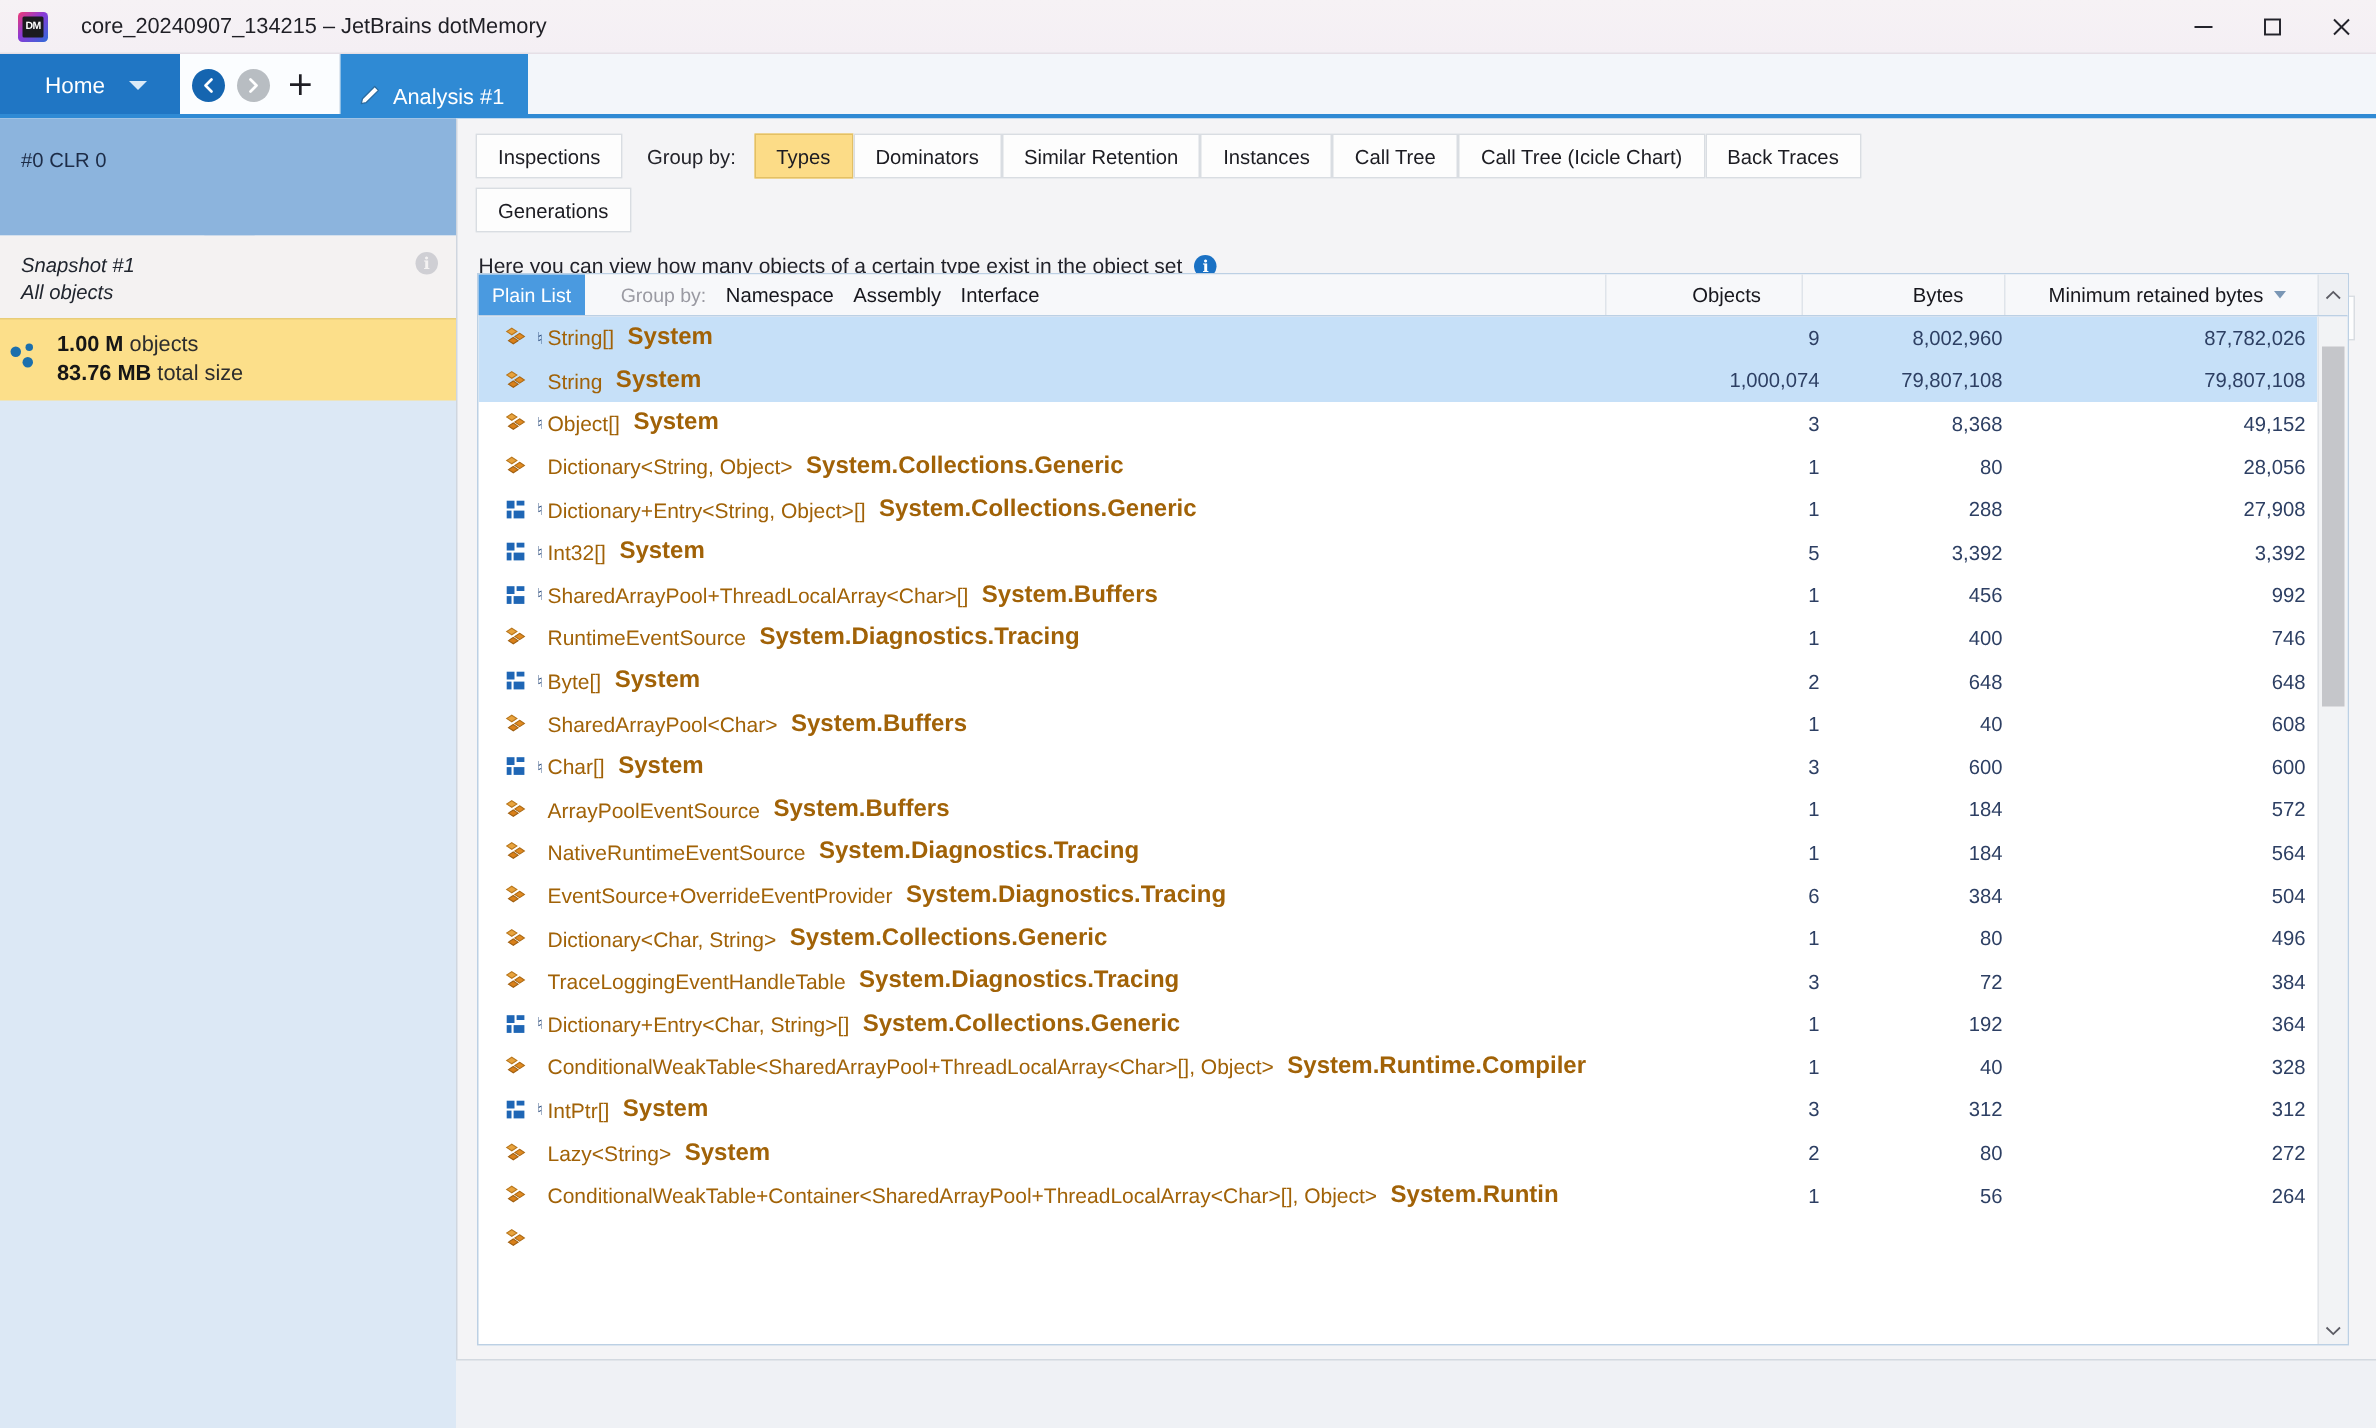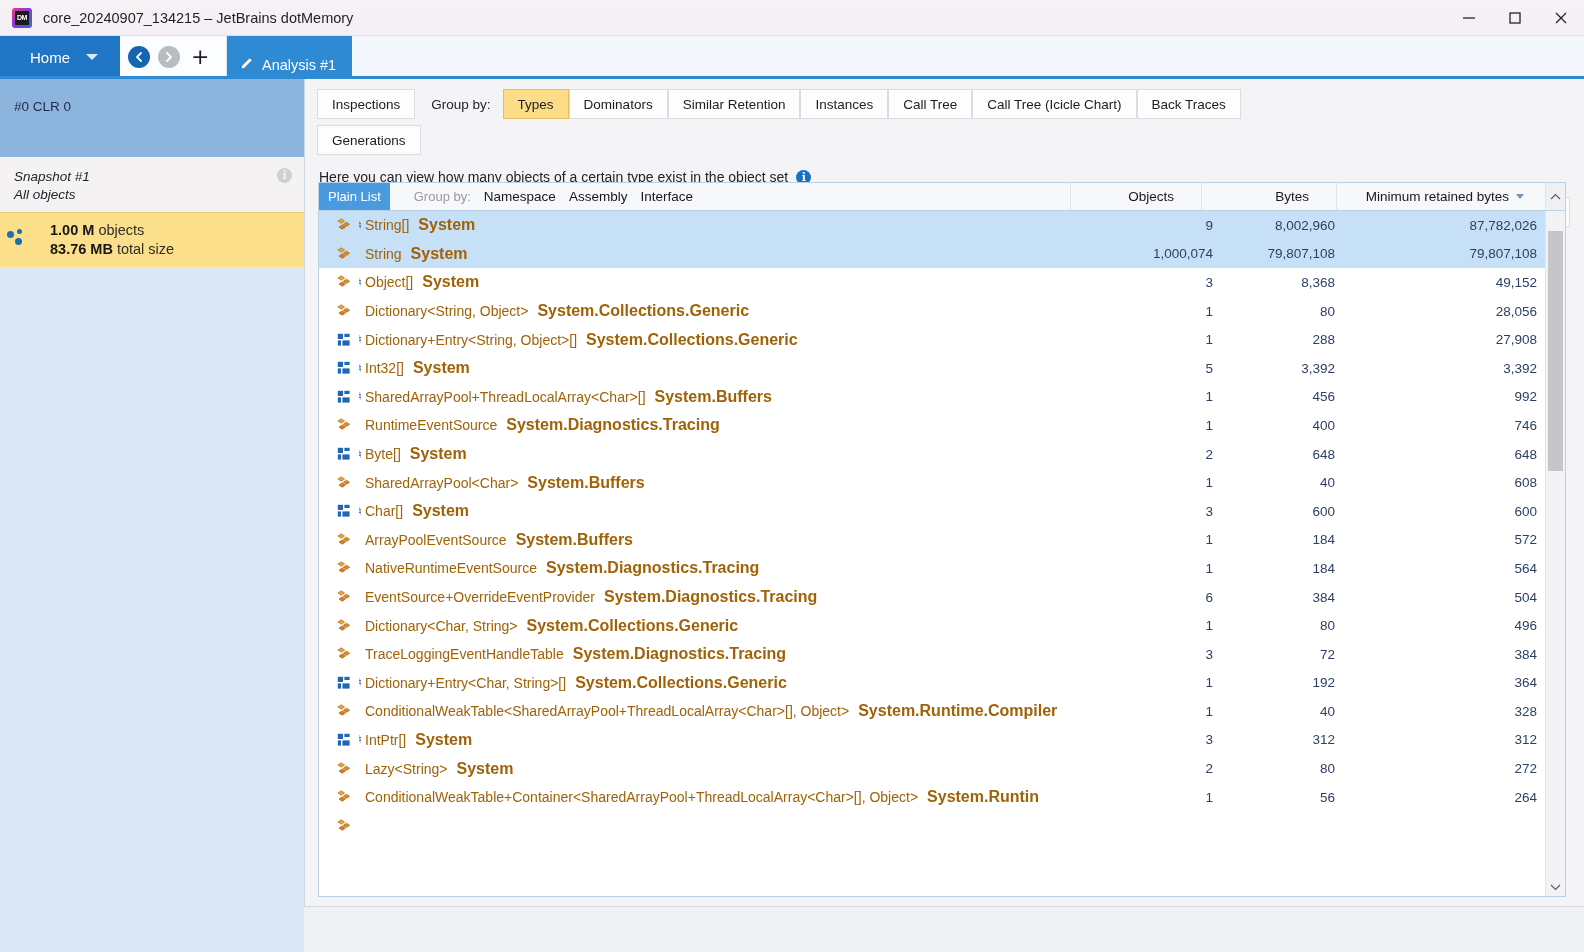--- a/index.html
+++ b/index.html
@@ -32,7 +32,7 @@
     display:flex; align-items:center; justify-content:center; border-radius:1px;
     letter-spacing:-0.5px;
   }
-  .tb-title { margin-left:11px; font-size:14.5px; color:#1f1f25; white-space:nowrap; }
+  .tb-title { margin-left:22px; font-size:14.5px; color:#1f1f25; white-space:nowrap; }
   .tb-spacer { flex:1 1 auto; }
   .winbtn {
     width:46px; height:36px; display:flex; align-items:center; justify-content:center;

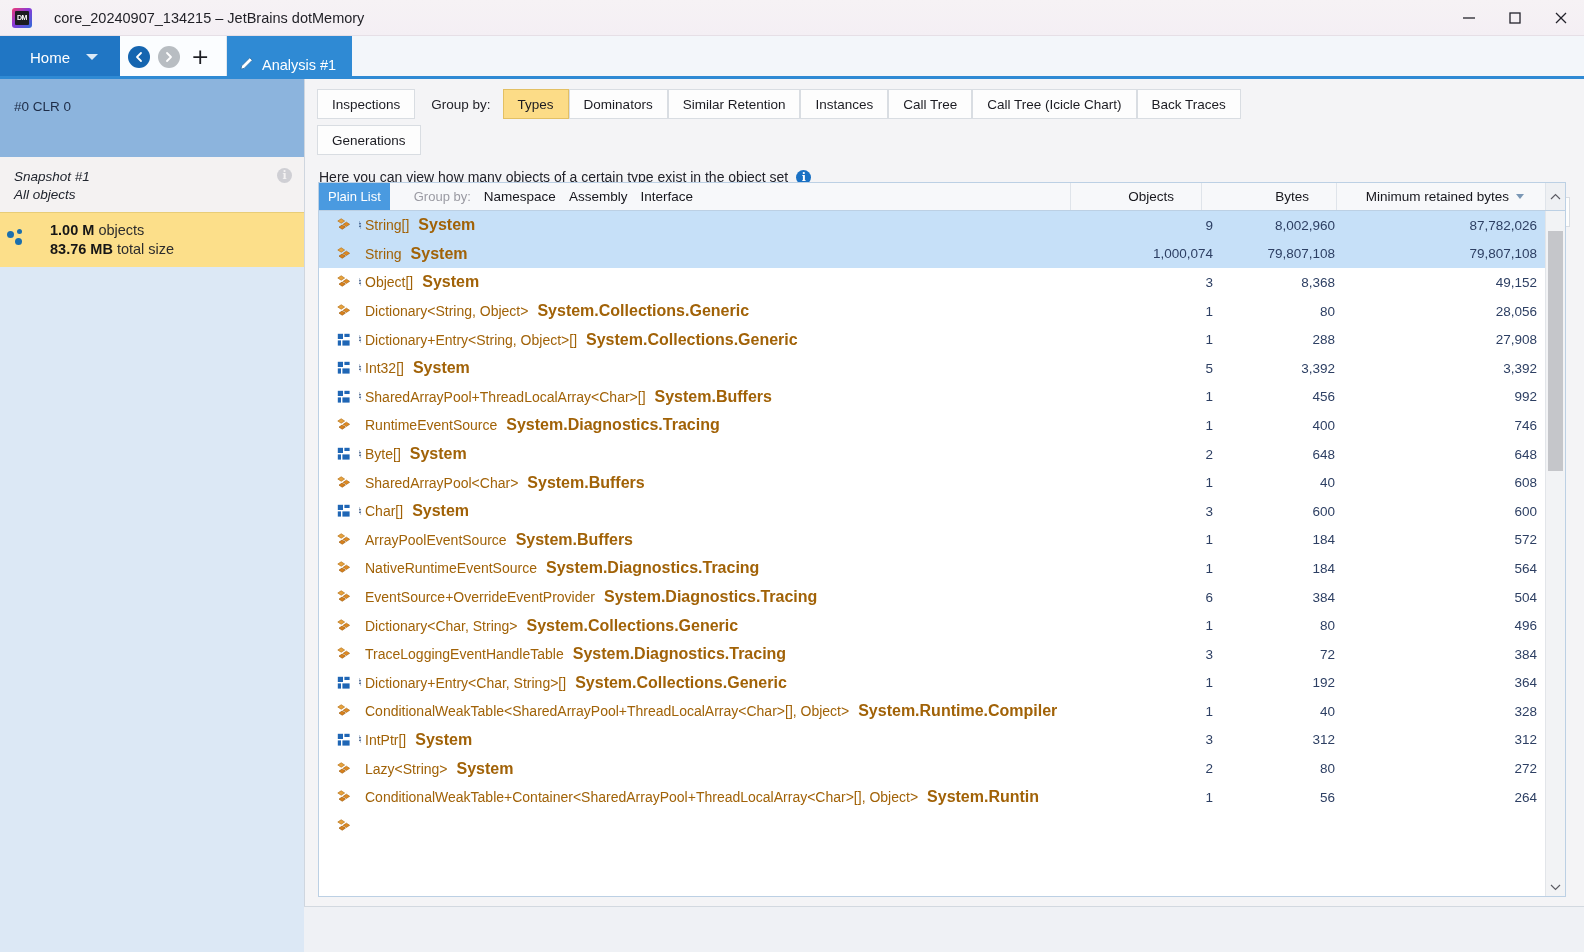--- a/index.html
+++ b/index.html
@@ -100,7 +100,7 @@
     display:flex; align-items:center; justify-content:center; font-family:"DejaVu Serif",serif;
   }
   .stats-card {
-    width:304px; background:#fcdf8a; padding:9px 12px 10px 0; display:flex; gap:22px;
+    width:304px; background:#fcdf8a; padding:9px 12px 10px 0; display:flex; gap:10px;
     border-top:1px solid #e8cd78;
   }
   .stats-dots { width:28px; position:relative; flex:0 0 28px; }

